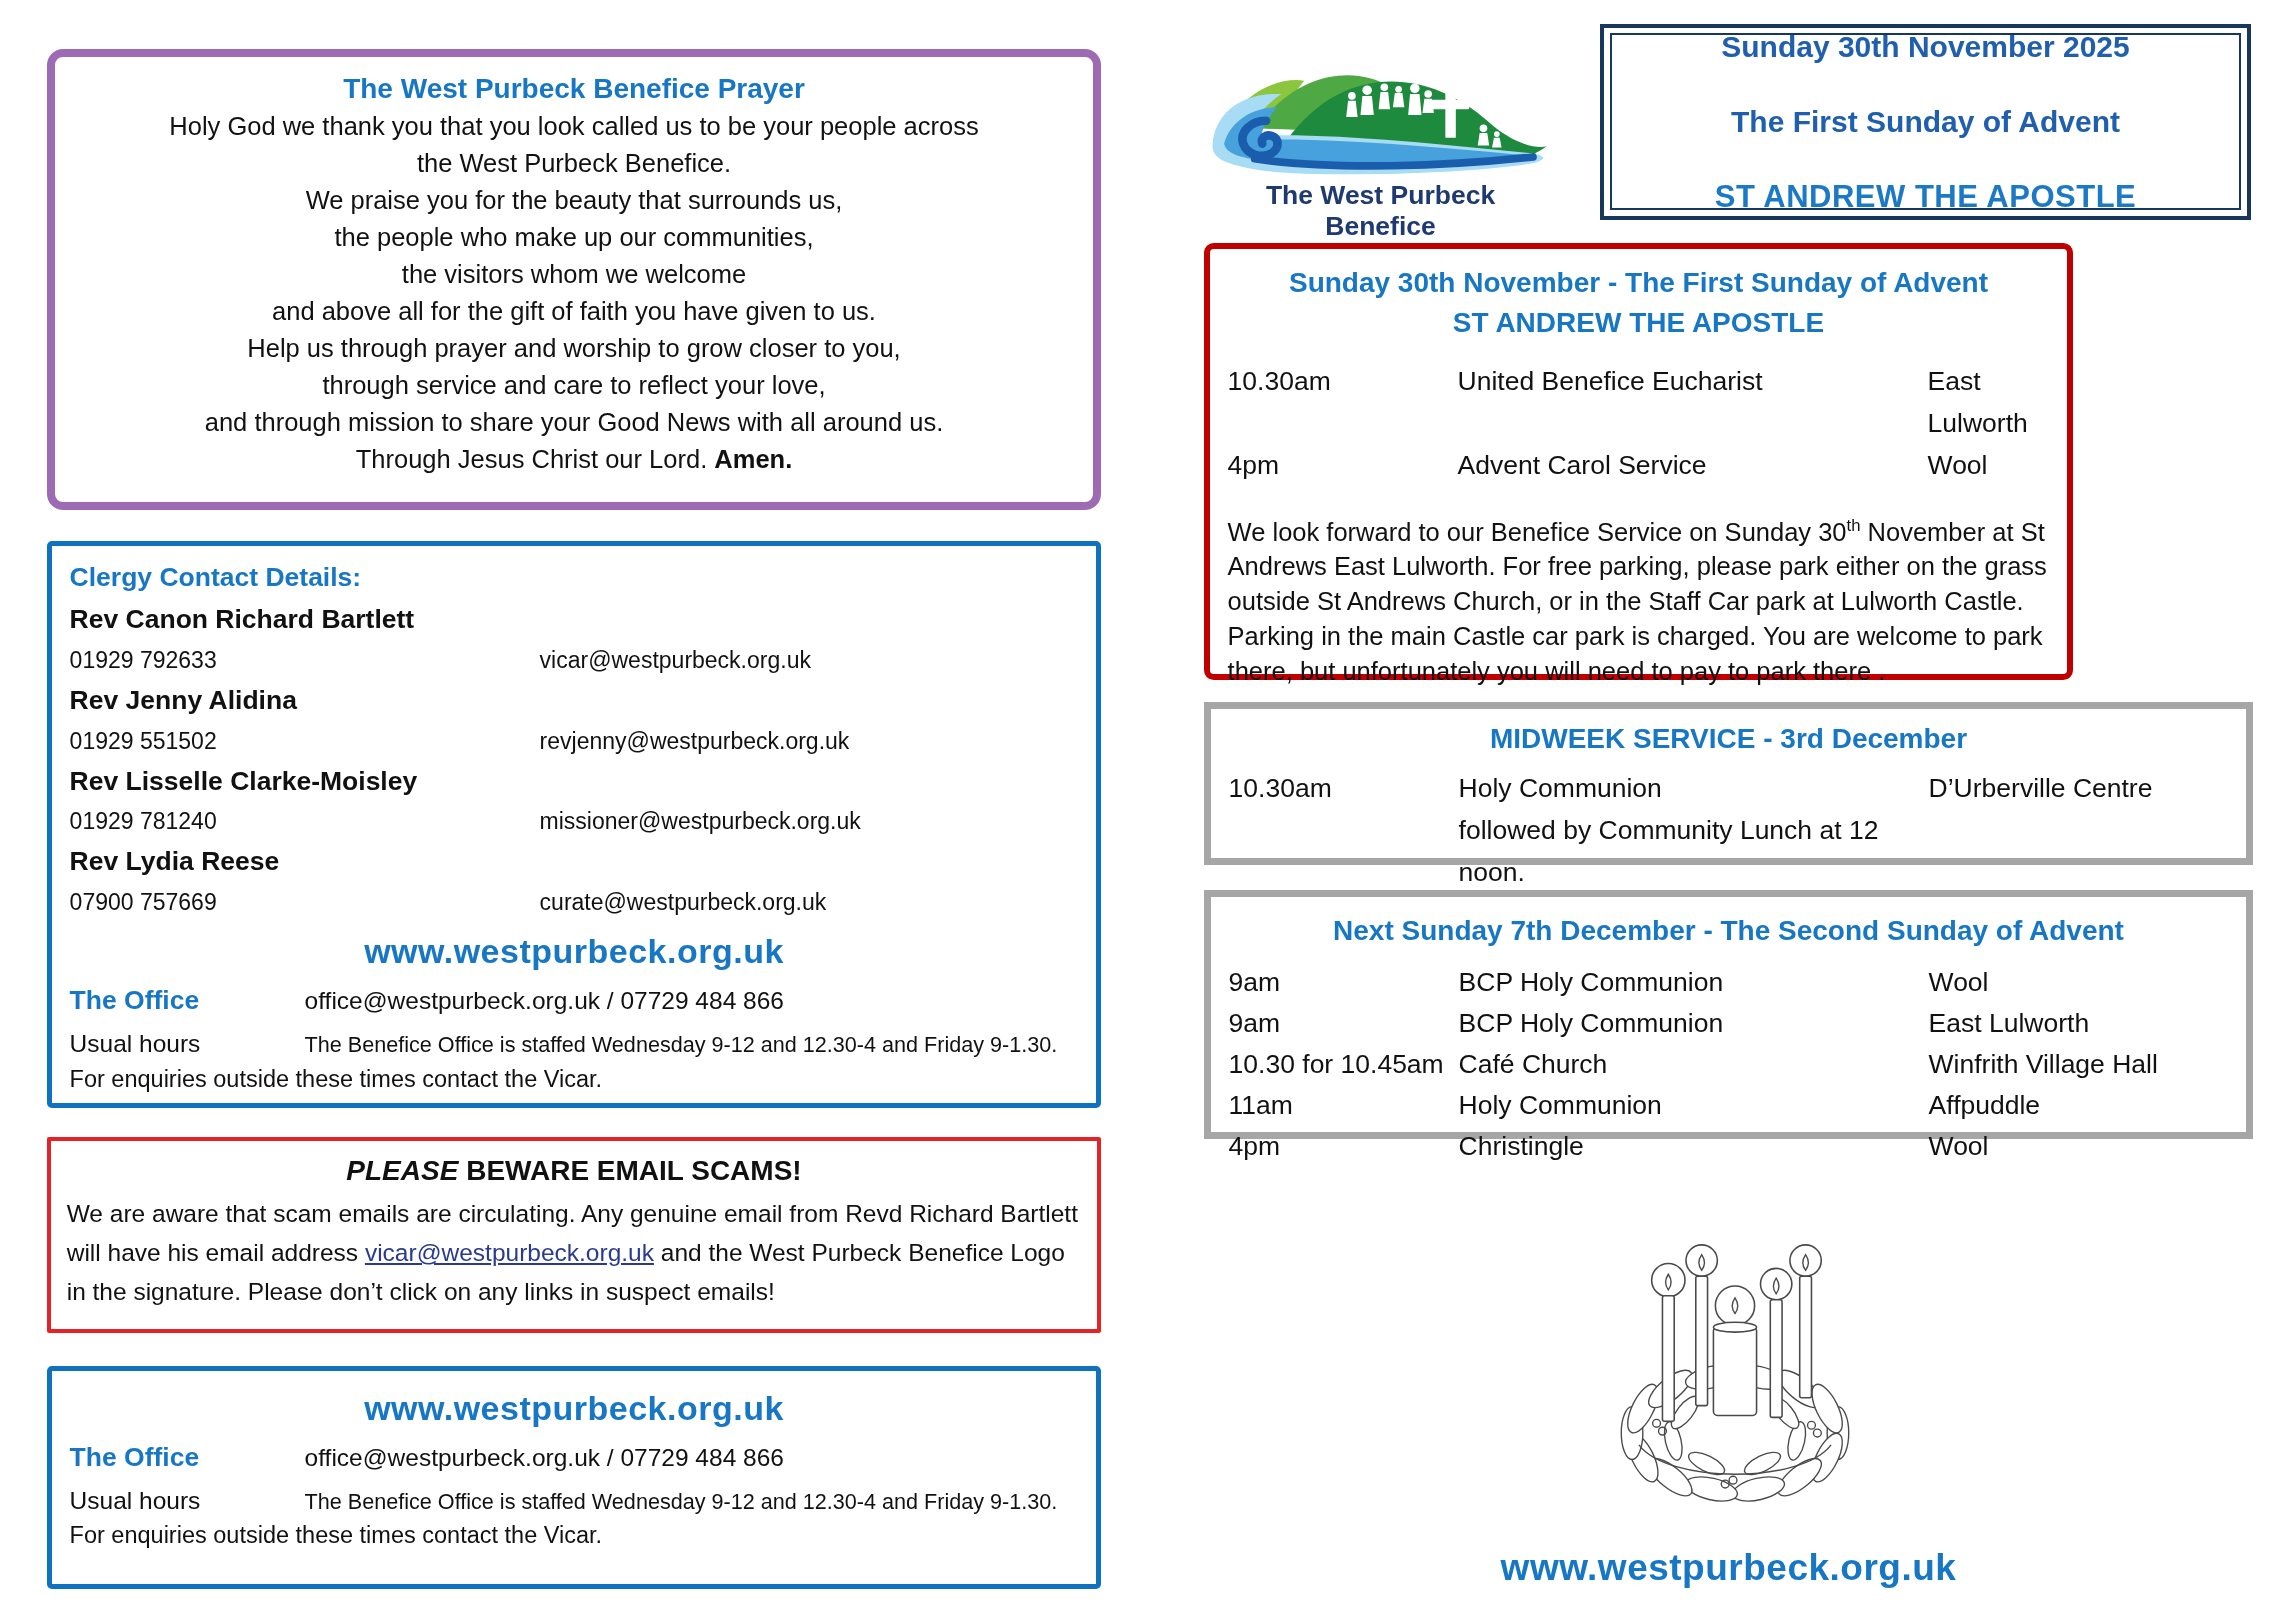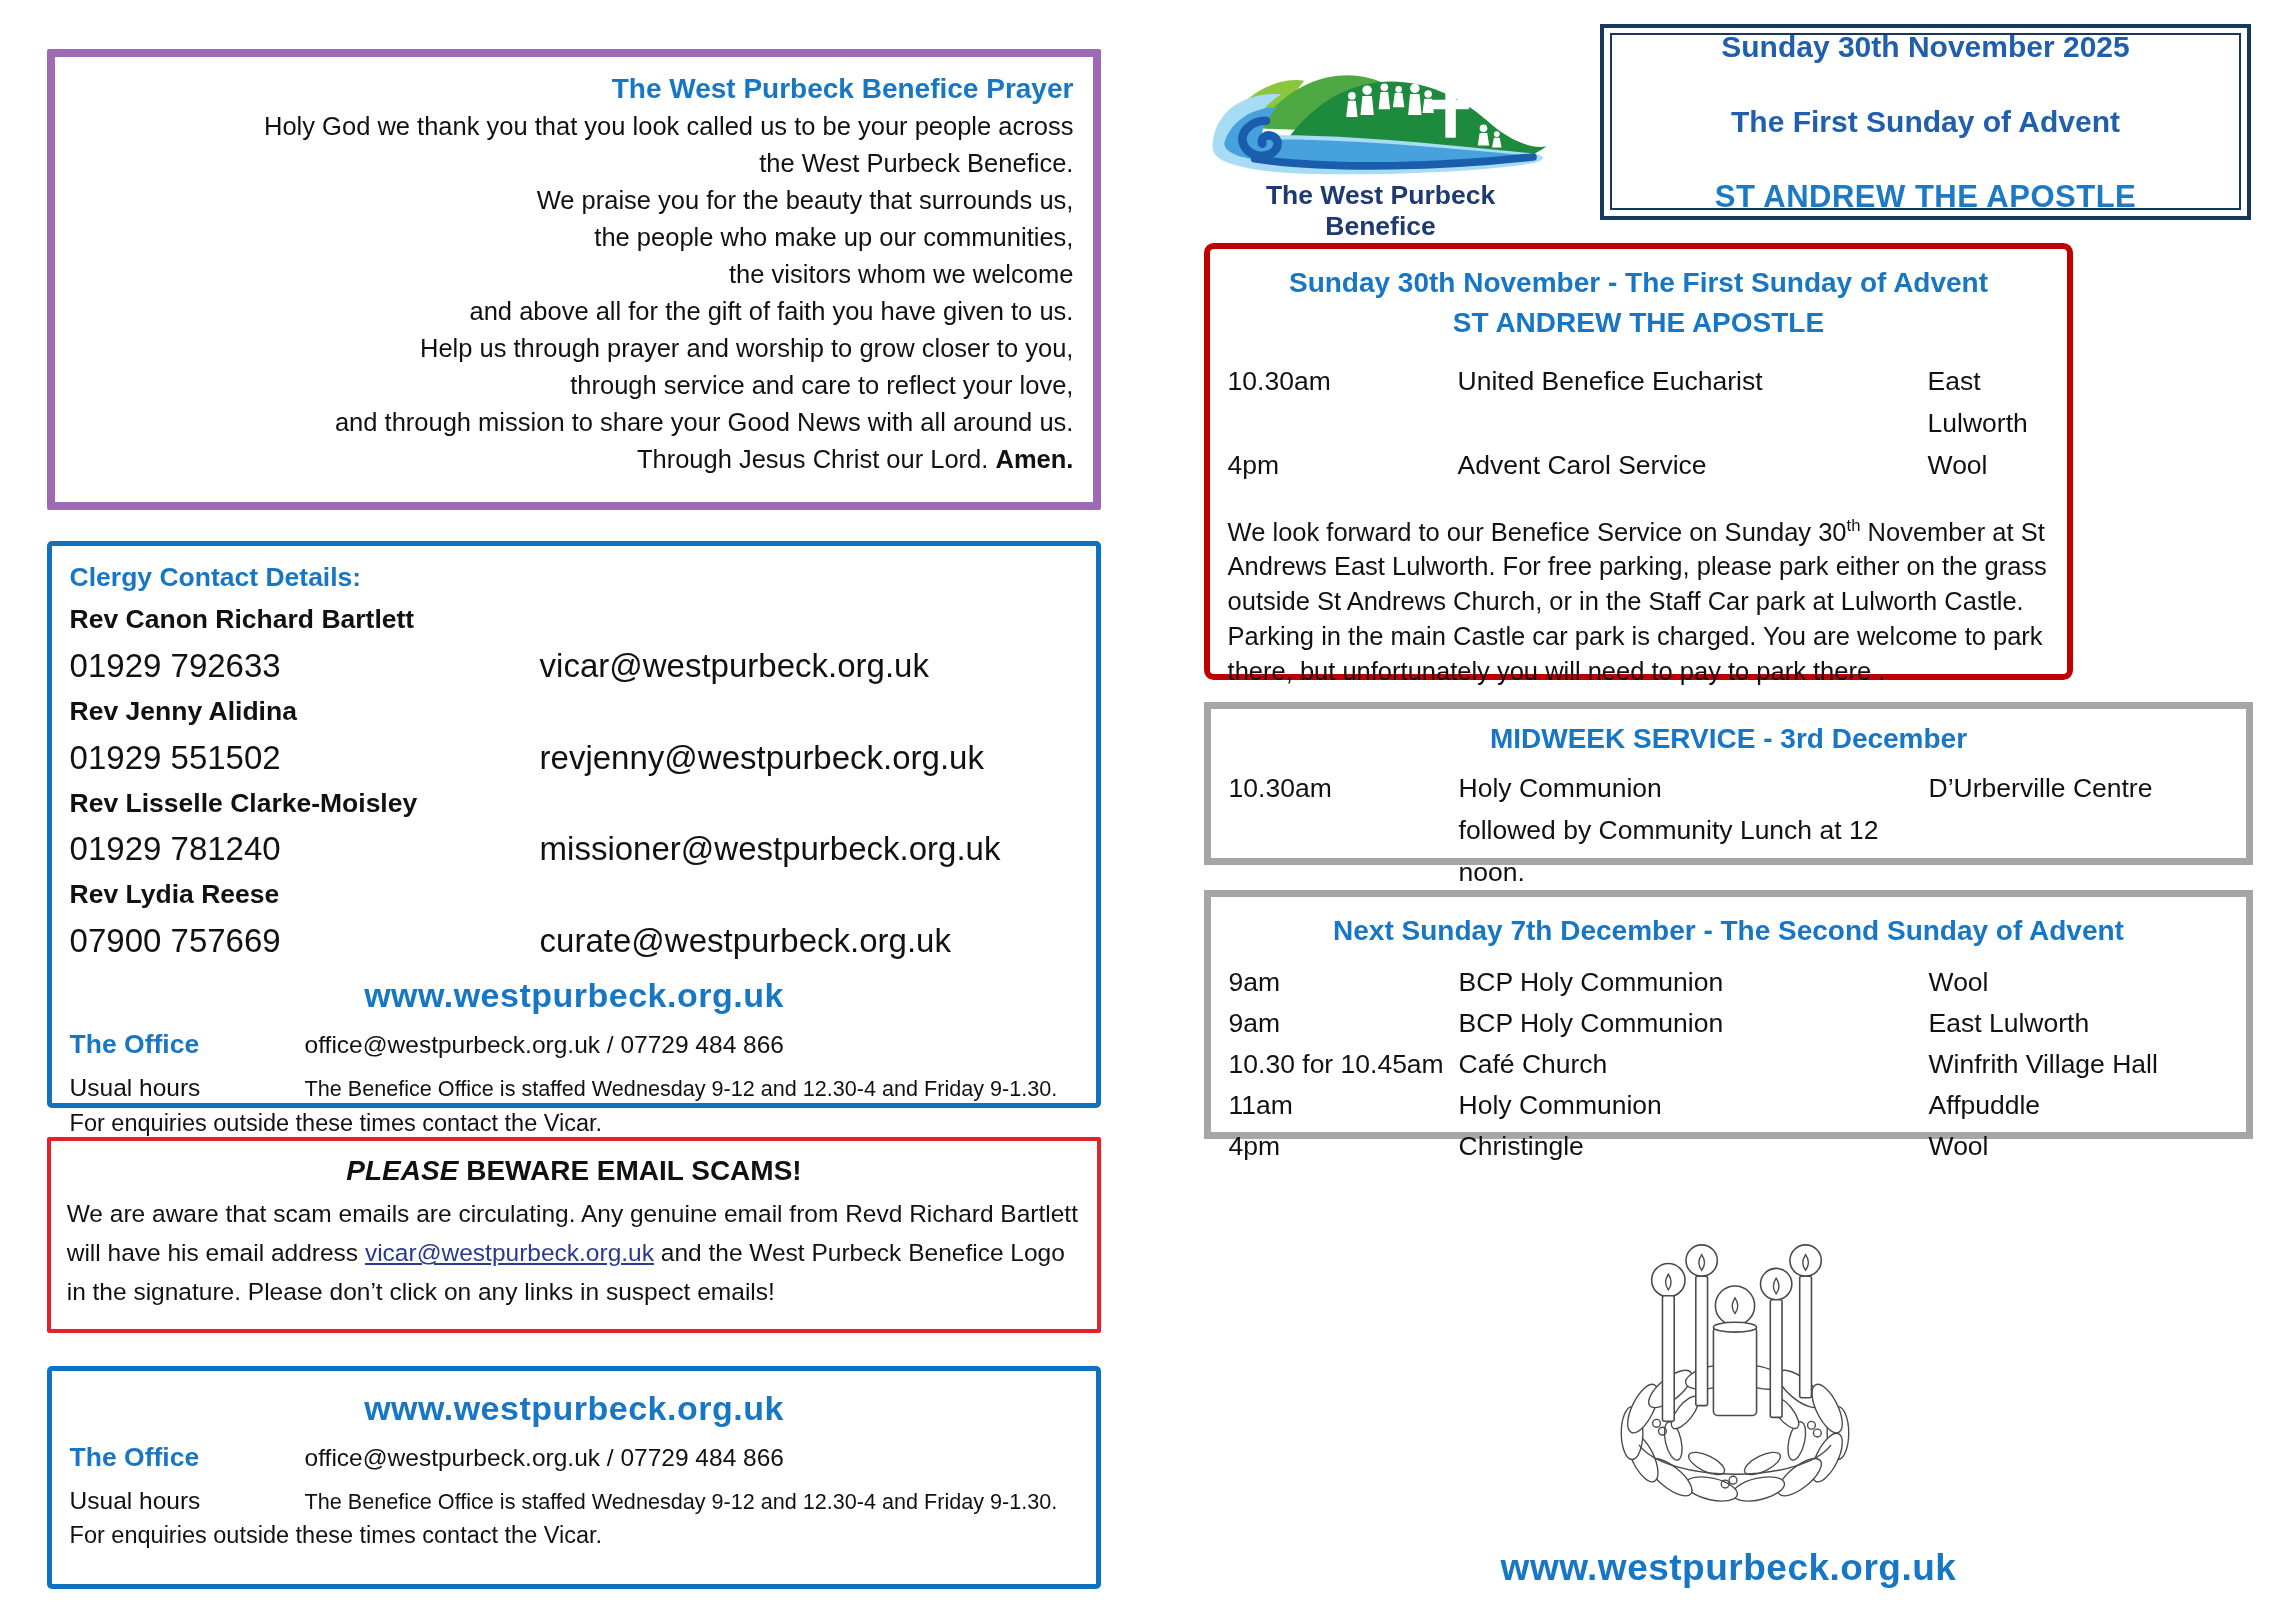--- a/index.html
+++ b/index.html
@@ -14,8 +14,8 @@
   
   .prayer-box {
     left:47px; top:49px; width:1054px; height:461px;
-    border:8.8px solid #9c6bb4; border-radius:2px;
-    padding:11.8px 19.6px 9.8px; text-align:right;
+    border:8.8px solid #9c6bb4; border-radius:16px;
+    padding:11.8px 19.6px 9.8px; text-align:center;
   }
   .prayer-title { color:#1777c4; font-weight:bold; font-size:28px; line-height:39px; }
   .prayer-line { display:block; font-size:25.5px; line-height:37px; color:#111; }

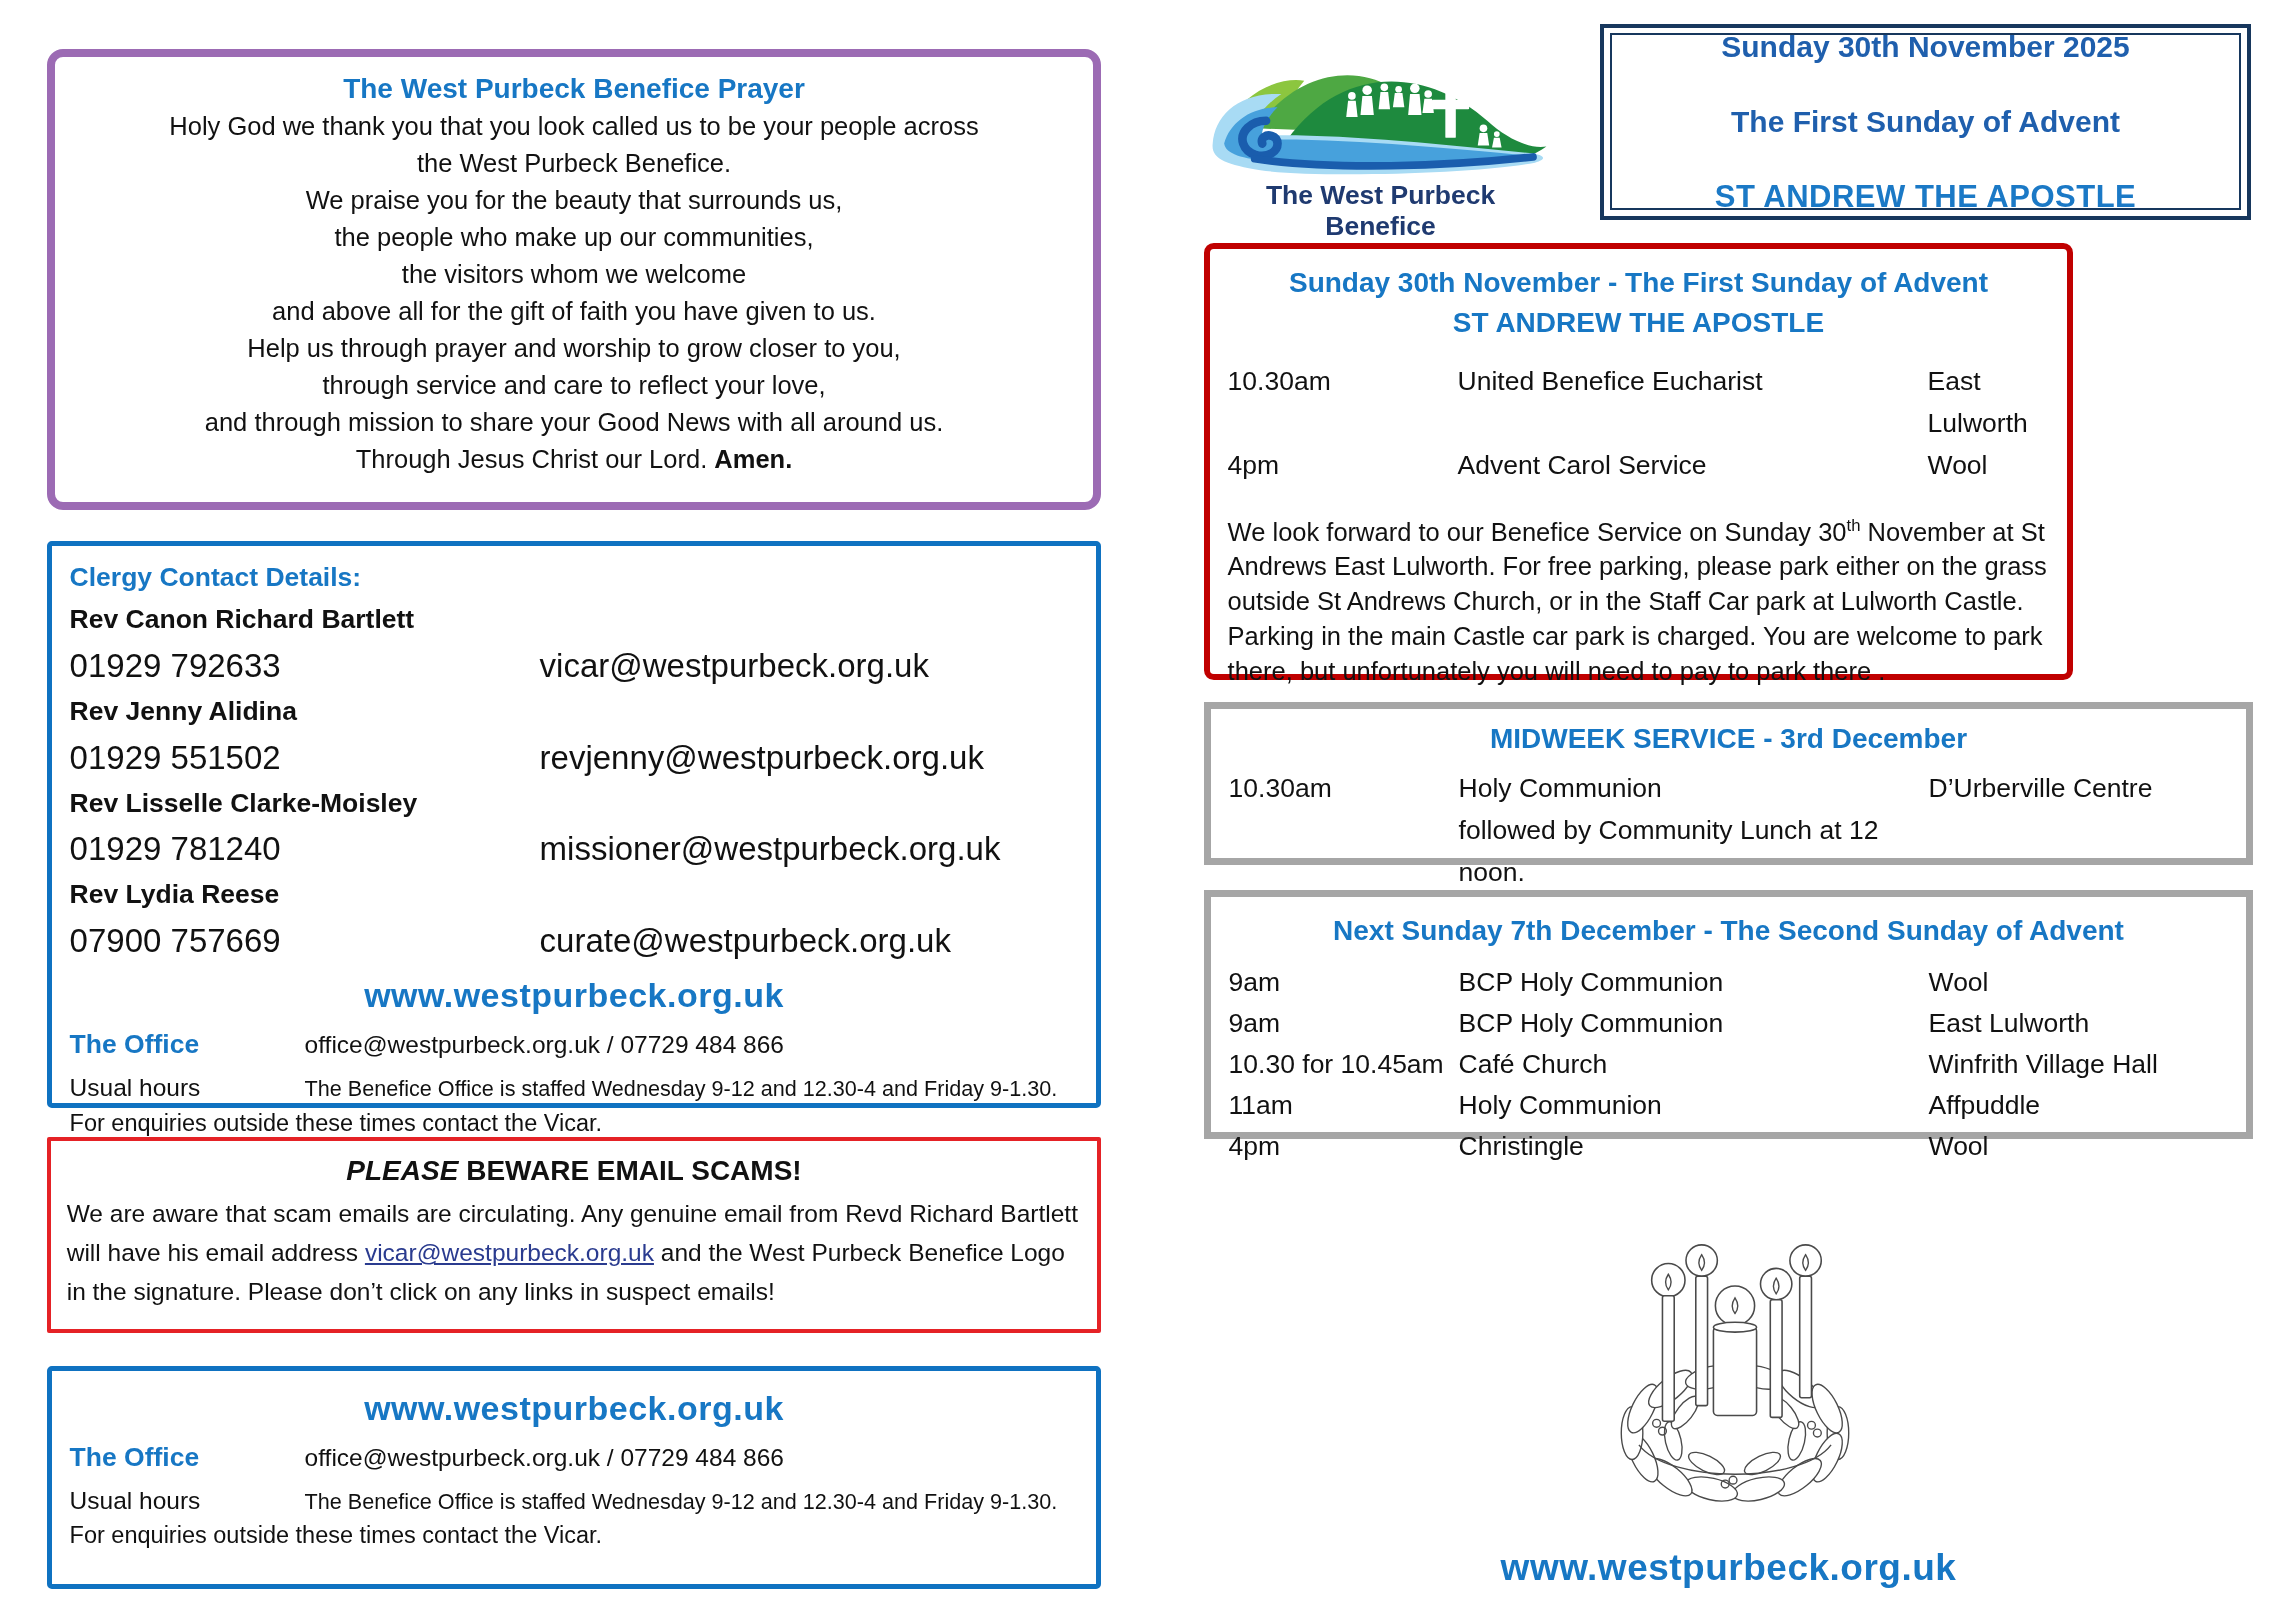--- a/index.html
+++ b/index.html
@@ -28,7 +28,7 @@
   }
   .clergy-title { color:#1777c4; font-weight:bold; font-size:26.5px; margin-bottom:11.8px; }
   .clergy-name { font-weight:bold; font-size:26.5px; margin-top:10.8px; }
-  .contact-row { display:flex; font-size:33px; margin-top:11.8px; }
+  .contact-row { display:flex; font-size:23px; margin-top:11.8px; }
   .contact-row .phone { width:470px; flex:none; }
   .website-big {
     color:#1777c4; font-weight:bold; font-size:34px;

